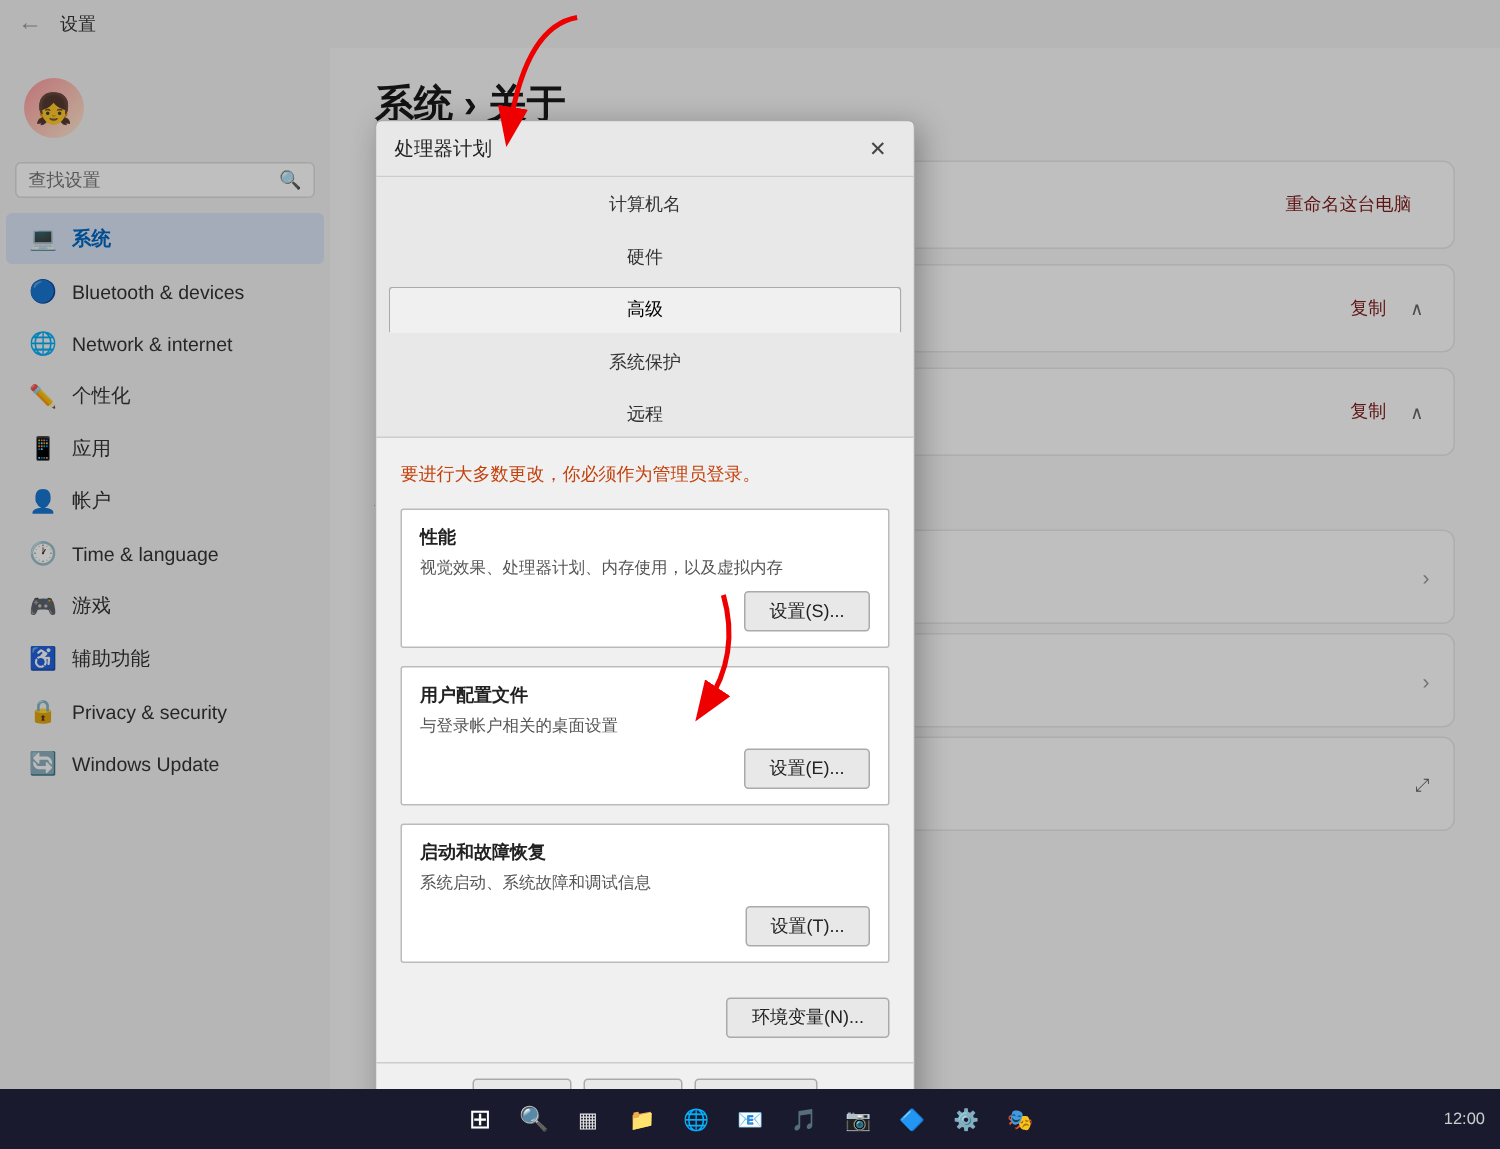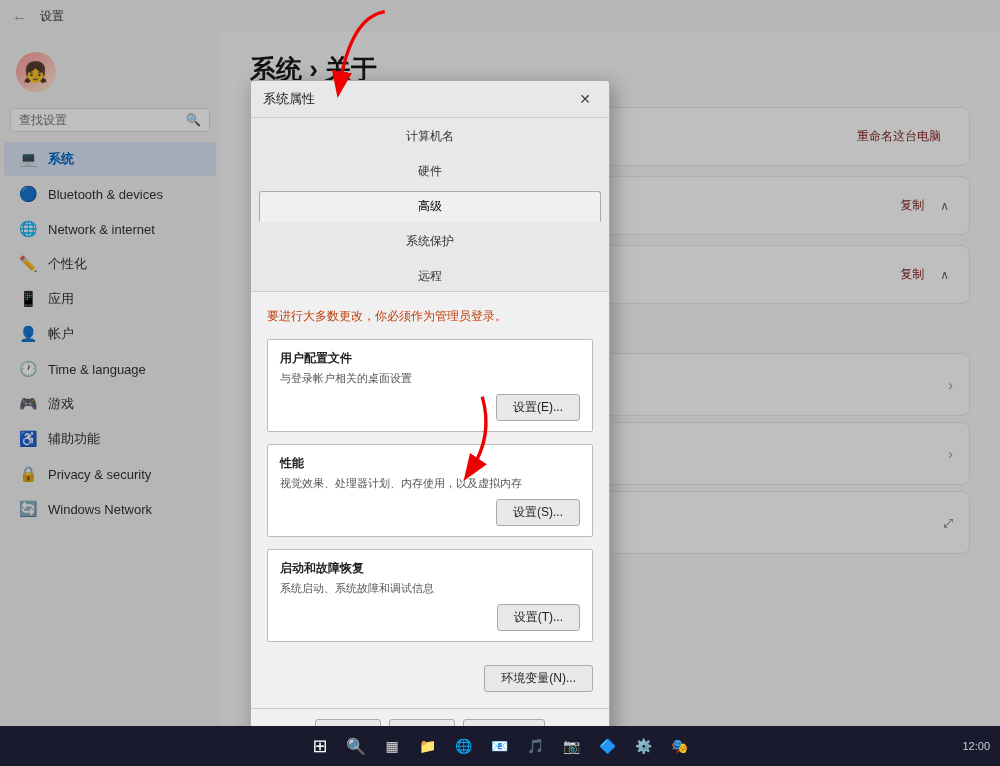--- a/index.html
+++ b/index.html
@@ -537,7 +537,7 @@
     </svg>
 
     <div class="dialog-titlebar">
-      <span class="dialog-title-text">系统属性</span>
+      <span class="dialog-title-text">处理器计划</span>
       <button class="dialog-close">✕</button>
     </div>
 

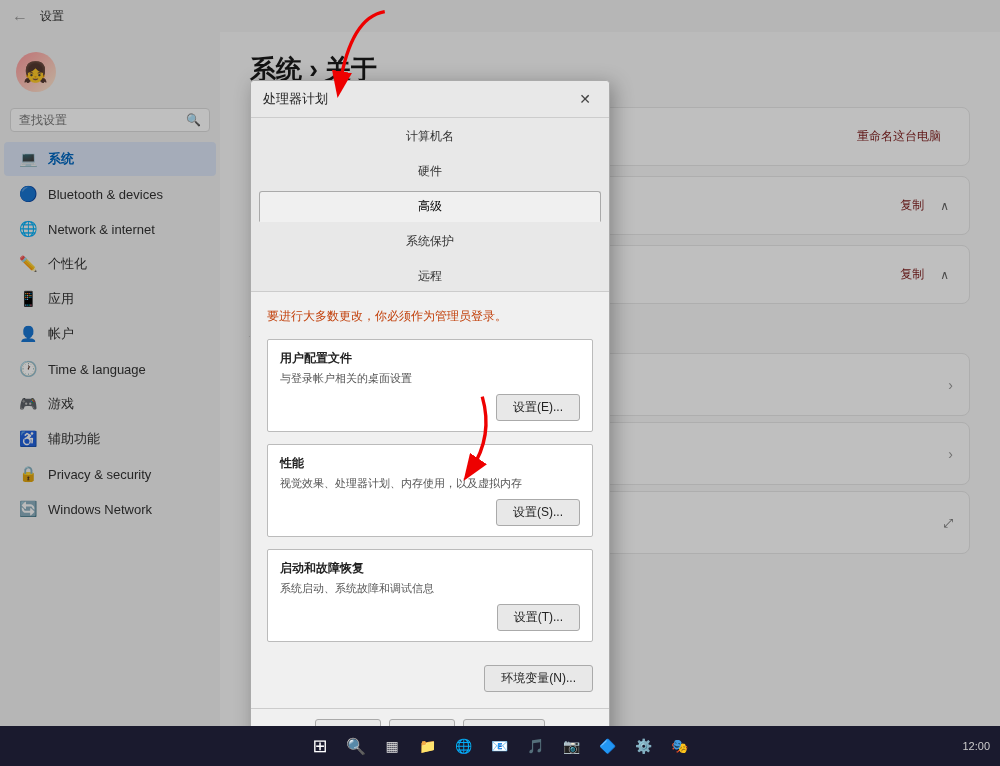--- a/index.html
+++ b/index.html
@@ -553,17 +553,17 @@
       <div class="dialog-info-text">要进行大多数更改，你必须作为管理员登录。</div>
       <div id="dialog-groups-container">
           <div class="dialog-group">
+    <div class="dialog-group-title">性能</div>
+    <div class="dialog-group-desc">视觉效果、处理器计划、内存使用，以及虚拟内存</div>
+    <div class="dialog-group-btn">
+      <button class="win-btn">设置(S)...</button>
+    </div>
+  </div>
+          <div class="dialog-group">
     <div class="dialog-group-title">用户配置文件</div>
     <div class="dialog-group-desc">与登录帐户相关的桌面设置</div>
     <div class="dialog-group-btn">
       <button class="win-btn">设置(E)...</button>
-    </div>
-  </div>
-          <div class="dialog-group">
-    <div class="dialog-group-title">性能</div>
-    <div class="dialog-group-desc">视觉效果、处理器计划、内存使用，以及虚拟内存</div>
-    <div class="dialog-group-btn">
-      <button class="win-btn">设置(S)...</button>
     </div>
   </div>
           <div class="dialog-group">

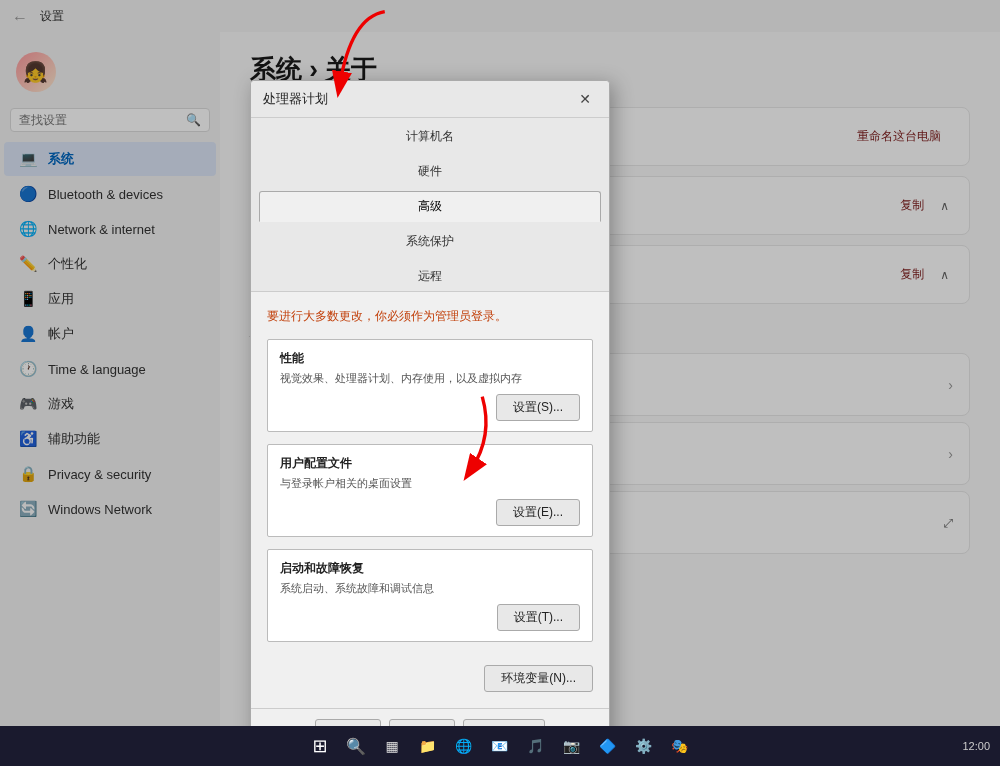--- a/index.html
+++ b/index.html
@@ -446,7 +446,7 @@
   </div>
         <div class="nav-item">
     <span class="nav-icon">🔄</span>
-    <span>Windows Network</span>
+    <span>Windows Update</span>
   </div>
       </div>
   </div>

